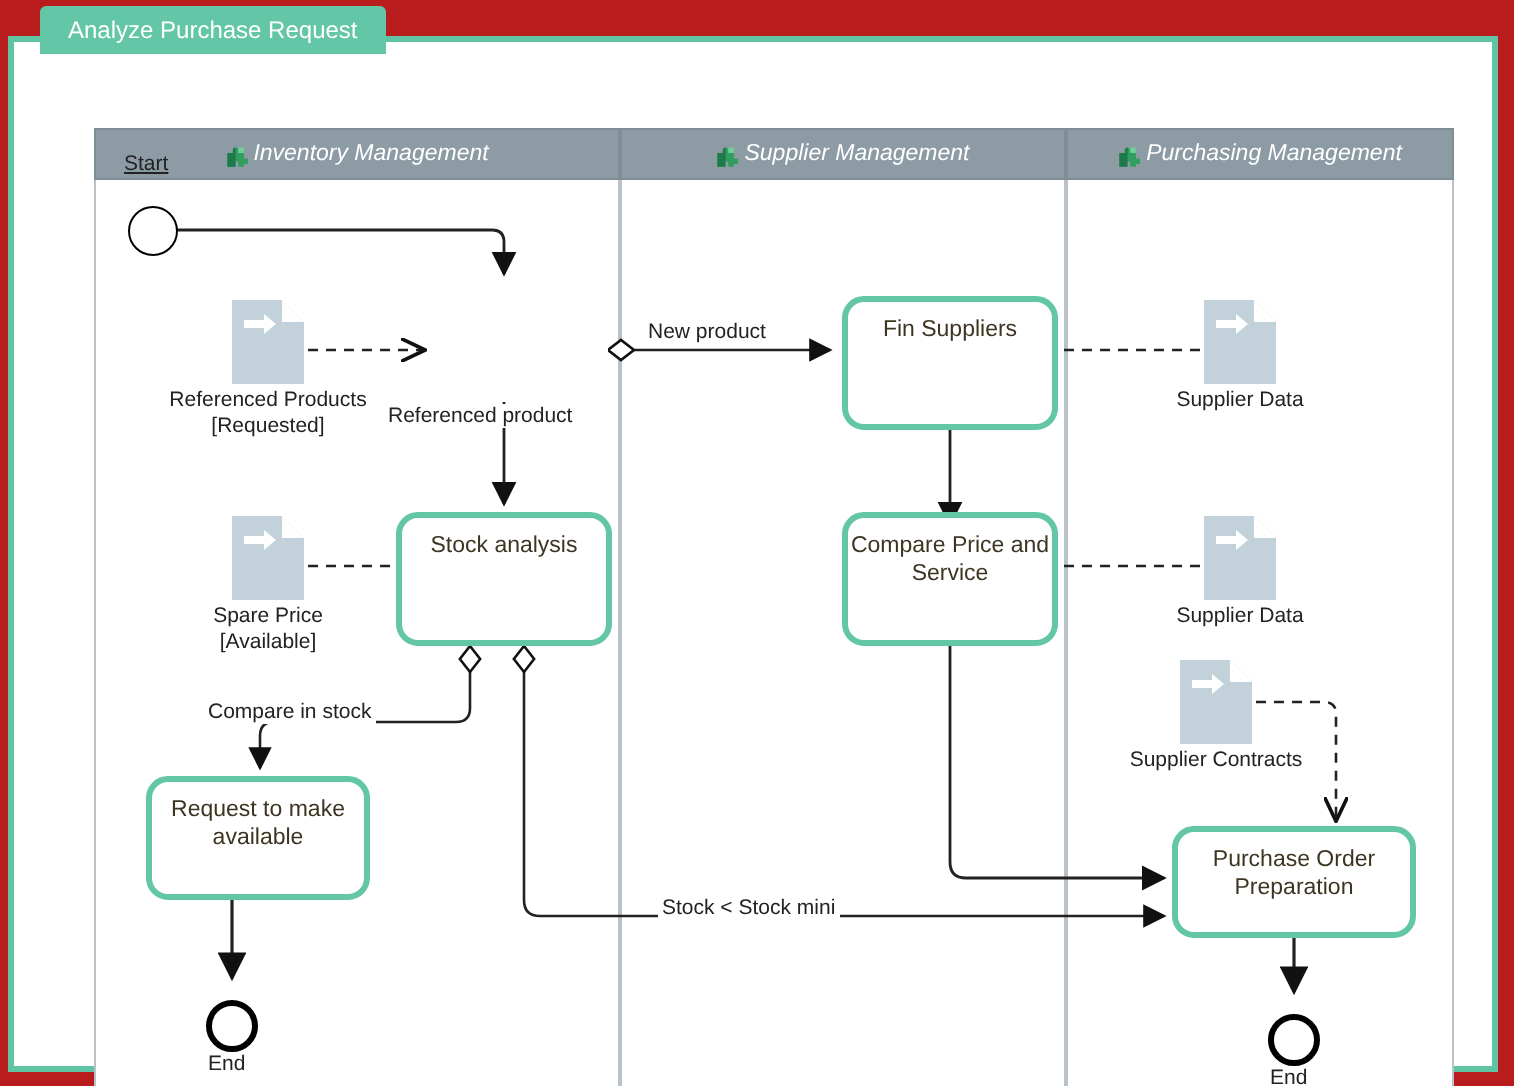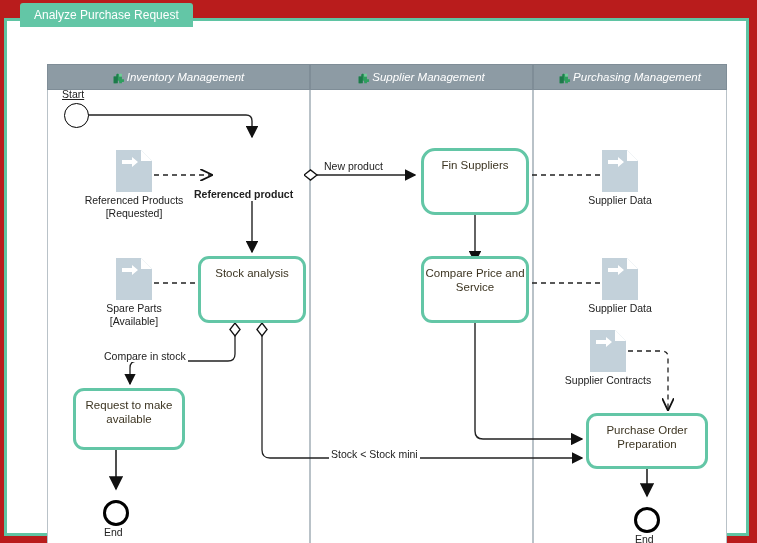--- a/index.html
+++ b/index.html
@@ -179,7 +179,7 @@
         <span>Purchase Order Preparation</span>
       </div>
 
-      <div class="ev-label" style="left:15px;top:24px;text-decoration:underline;">Start</div>
+      <div class="ev-label" style="left:15px;top:12px;text-decoration:underline;">Start</div>
       <div class="event start" style="left:17px;top:39px;width:25px;height:25px;"></div>
 
       <div class="event end" style="left:56px;top:436px;width:26px;height:26px;"></div>

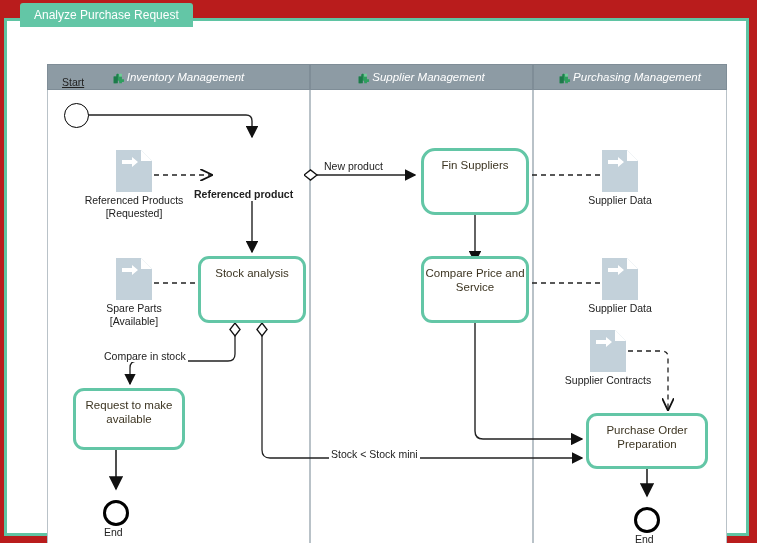--- a/index.html
+++ b/index.html
@@ -167,7 +167,7 @@
         <span>Request to make available</span>
       </div>
 
-      <div class="task" style="left:374px;top:84px;width:108px;height:67px;border-radius:14px;">
+      <div class="task" style="left:374px;top:84px;width:108px;height:67px;">
         <span>Fin Suppliers</span>
       </div>
 

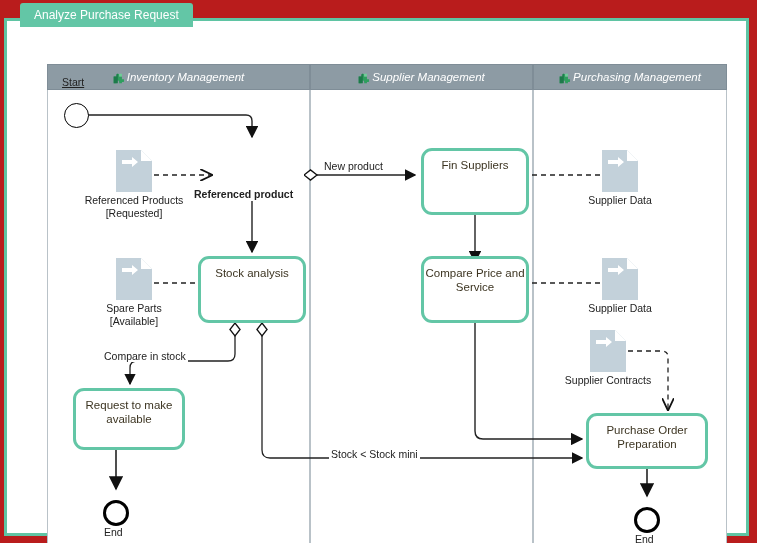--- a/index.html
+++ b/index.html
@@ -239,7 +239,7 @@
         <div class="lbl">Supplier Contracts</div>
       </div>
 
-      <div class="flbl" style="left:145px;top:124px;font-weight:bold;">Referenced product</div>
+      <div class="flbl" style="left:145px;top:138px;">Referenced product</div>
       <div class="flbl" style="left:275px;top:96px;">New product</div>
       <div class="flbl" style="left:55px;top:286px;">Compare in stock</div>
       <div class="flbl" style="left:282px;top:384px;">Stock &lt; Stock mini</div>

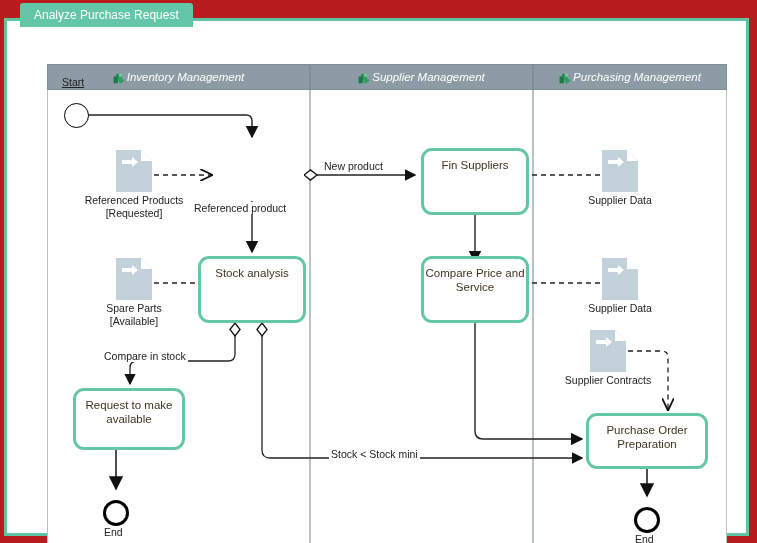--- a/index.html
+++ b/index.html
@@ -207,7 +207,7 @@
           <path d="M8,12 h10 v-3 l6,5 -6,5 v-3 h-10 z" fill="#ffffff"></path>
         </svg>
         <div class="lbl">
-          <div>Spare Parts</div>
+          <div>Spare Price</div>
           <div>[Available]</div>
         </div>
       </div>

